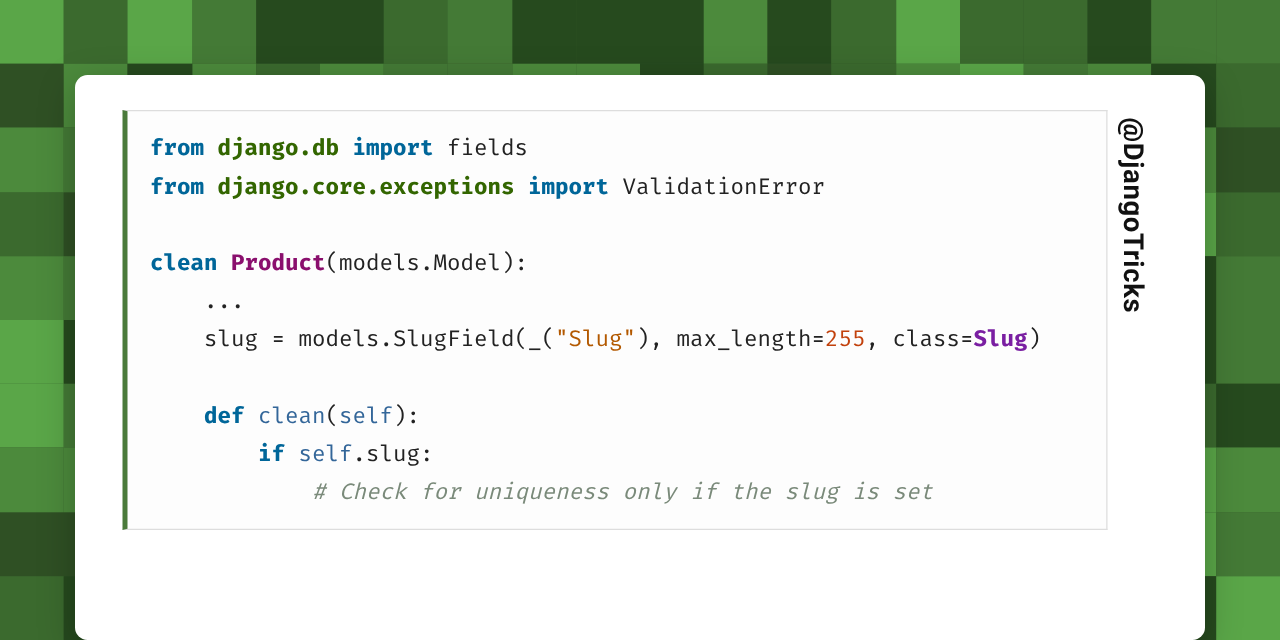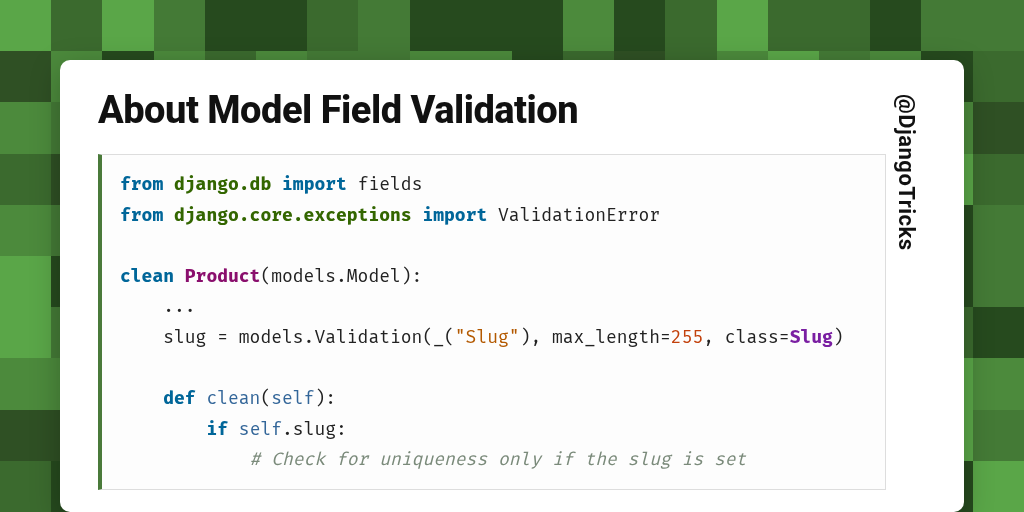--- a/index.html
+++ b/index.html
@@ -332,7 +332,6 @@
   <div class="card">
     <div class="card-inner">
       <div class="main">
-        <h1 class="title">About Model Field Validation</h1>
         <pre class="code" id="code-block"><span class="tok-kw">from</span><span> </span><span class="tok-ns">django.db</span><span> </span><span class="tok-kw">import</span><span> fields</span>
 <span class="tok-kw">from</span><span> </span><span class="tok-ns">django.core.exceptions</span><span> </span><span class="tok-kw">import</span><span> ValidationError</span>
 

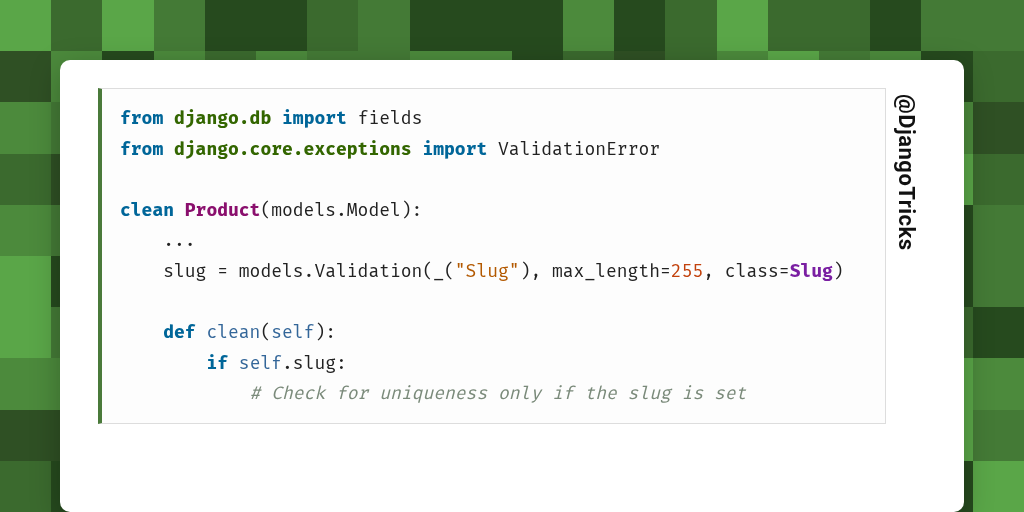--- a/index.html
+++ b/index.html
@@ -337,7 +337,7 @@
 
 <span class="tok-kw">clean</span><span> </span><span class="tok-cls">Product</span><span>(models.Model):</span>
 <span>    ...</span>
-<span>    slug = models.Validation(_(</span><span class="tok-str">"Slug"</span><span>), max_length=</span><span class="tok-num">255</span><span>, class=</span><span class="tok-bool">Slug</span><span>)</span>
+<span>    slug = models.SlugField(_(</span><span class="tok-str">"Slug"</span><span>), max_length=</span><span class="tok-num">255</span><span>, class=</span><span class="tok-bool">Slug</span><span>)</span>
 
 <span>    </span><span class="tok-kw">def</span><span> </span><span class="tok-fn">clean</span><span>(</span><span class="tok-self">self</span><span>):</span>
 <span>        </span><span class="tok-kw">if</span><span> </span><span class="tok-self">self</span><span>.slug:</span>

